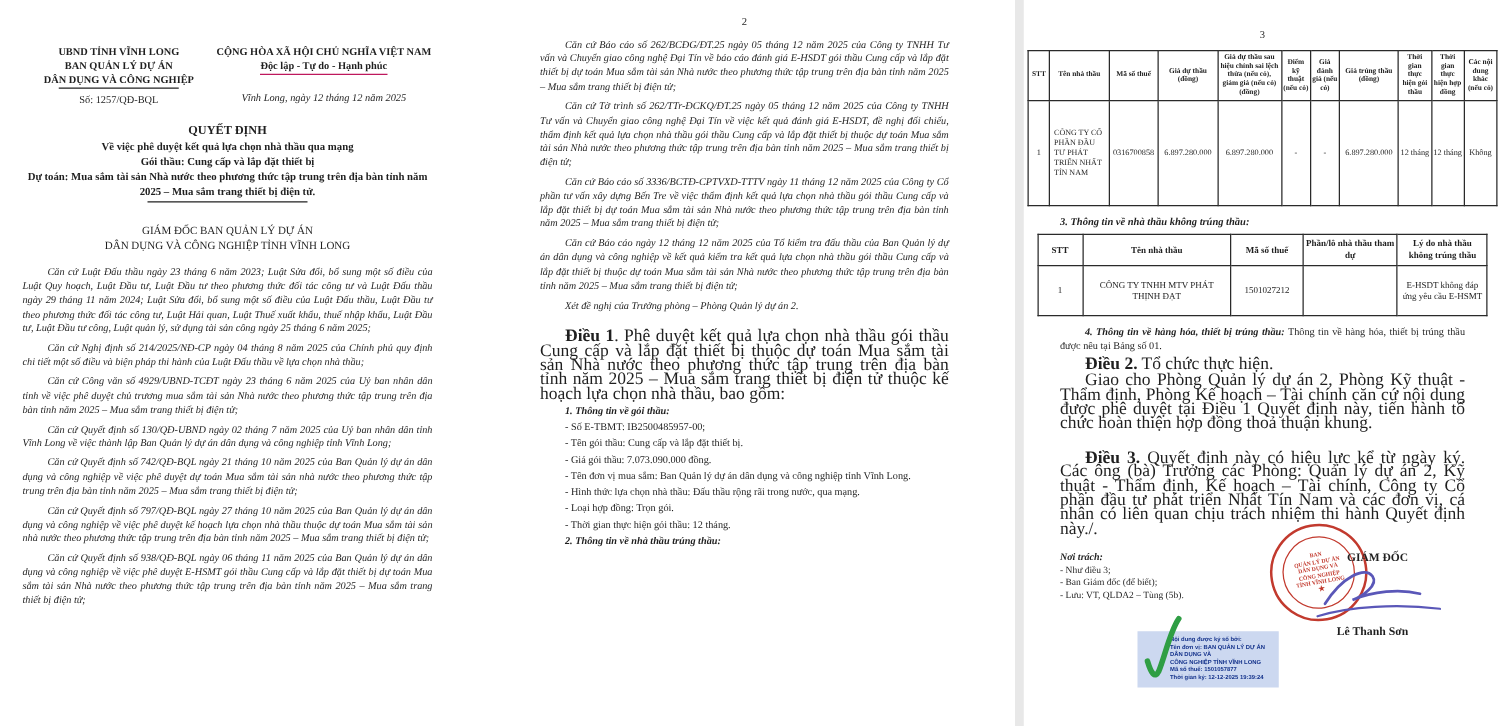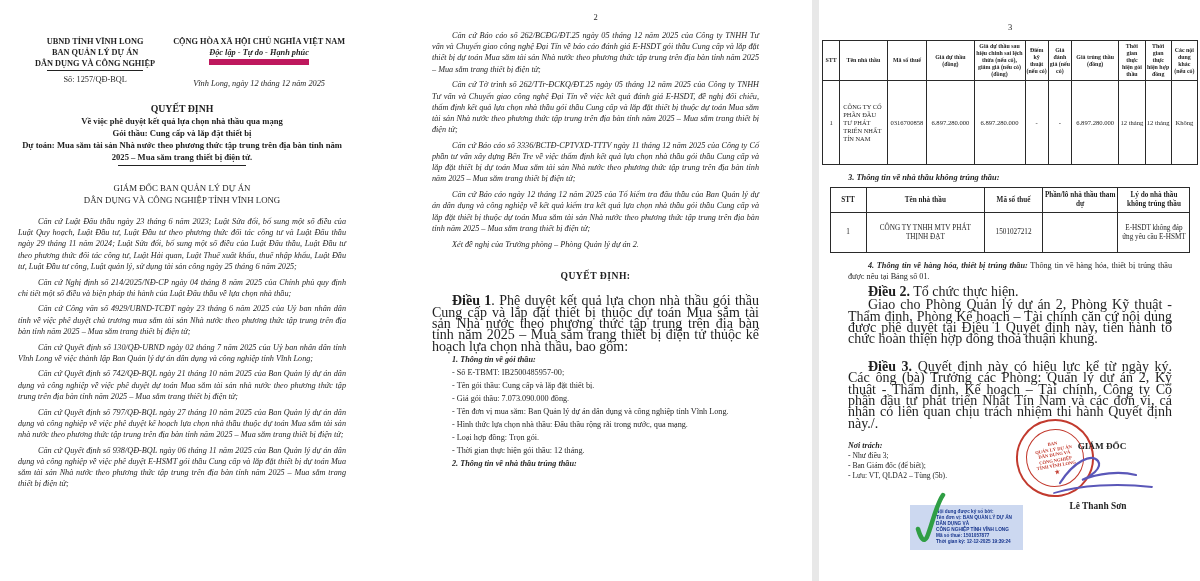--- a/index.html
+++ b/index.html
@@ -21,7 +21,7 @@
   .hdr-left { width:47%; text-align:center; font-weight:bold; font-size:8.3px; line-height:11px; }
   .hdr-right { width:53%; text-align:center; font-size:8.3px; line-height:11px; }
   .hdr-right .nat1 { font-weight:bold; }
-  .hdr-right .nat2 { font-weight:bold; display:inline-block; border-bottom:6px solid #be185d; padding-bottom:1px;font-style:italic; }
+  .hdr-right .nat2 { font-weight:bold; display:inline-block; border-bottom:1px solid #be185d; padding-bottom:1px; }
   .org-underline { width:96px; border-top:1px solid #222; margin:1px auto 3px; }
   .doc-num { font-weight:normal; font-size:8.3px; margin-top:2px; }
   .date-line { font-style:italic; margin-top:13px; }

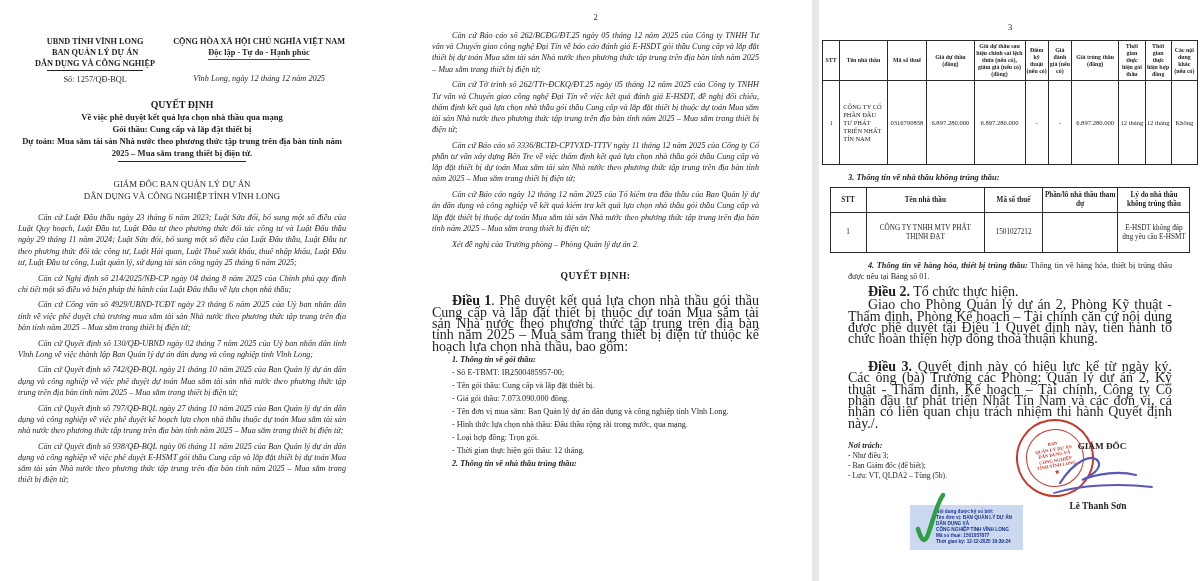--- a/index.html
+++ b/index.html
@@ -142,7 +142,6 @@
     <p class="body-par">Căn cứ Báo cáo ngày 12 tháng 12 năm 2025 của Tổ kiểm tra đấu thầu của Ban Quản lý dự án dân dụng và công nghiệp về kết quả kiểm tra kết quả lựa chọn nhà thầu gói thầu Cung cấp và lắp đặt thiết bị thuộc dự toán Mua sắm tài sản Nhà nước theo phương thức tập trung trên địa bàn tỉnh năm 2025 – Mua sắm trang thiết bị điện tử;</p>
     <p class="xet">Xét đề nghị của Trưởng phòng – Phòng Quản lý dự án 2.</p>
 
-    <div class="qd-heading">QUYẾT ĐỊNH:</div>
 
     <p class="dieu dieu1"><b>Điều 1</b><span>. Phê duyệt kết quả lựa chọn nhà thầu gói thầu Cung cấp và lắp đặt thiết bị thuộc dự toán Mua sắm tài sản Nhà nước theo phương thức tập trung trên địa bàn tỉnh năm 2025 – Mua sắm trang thiết bị điện tử thuộc kế hoạch lựa chọn nhà thầu, bao gồm:</span></p>
 

